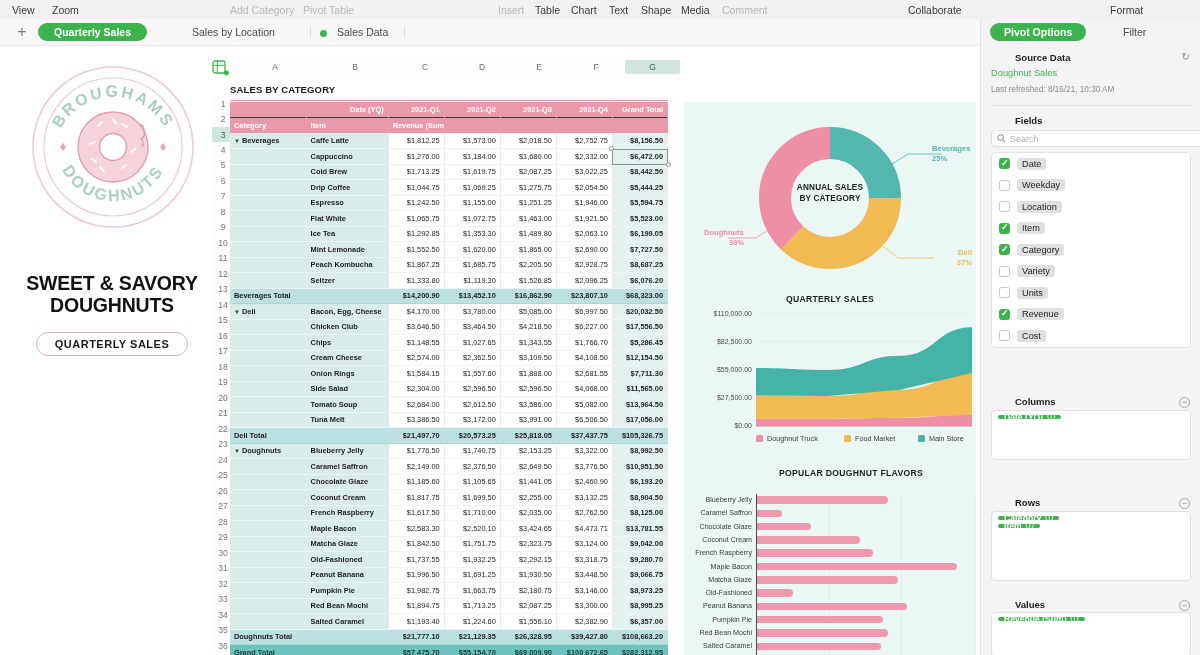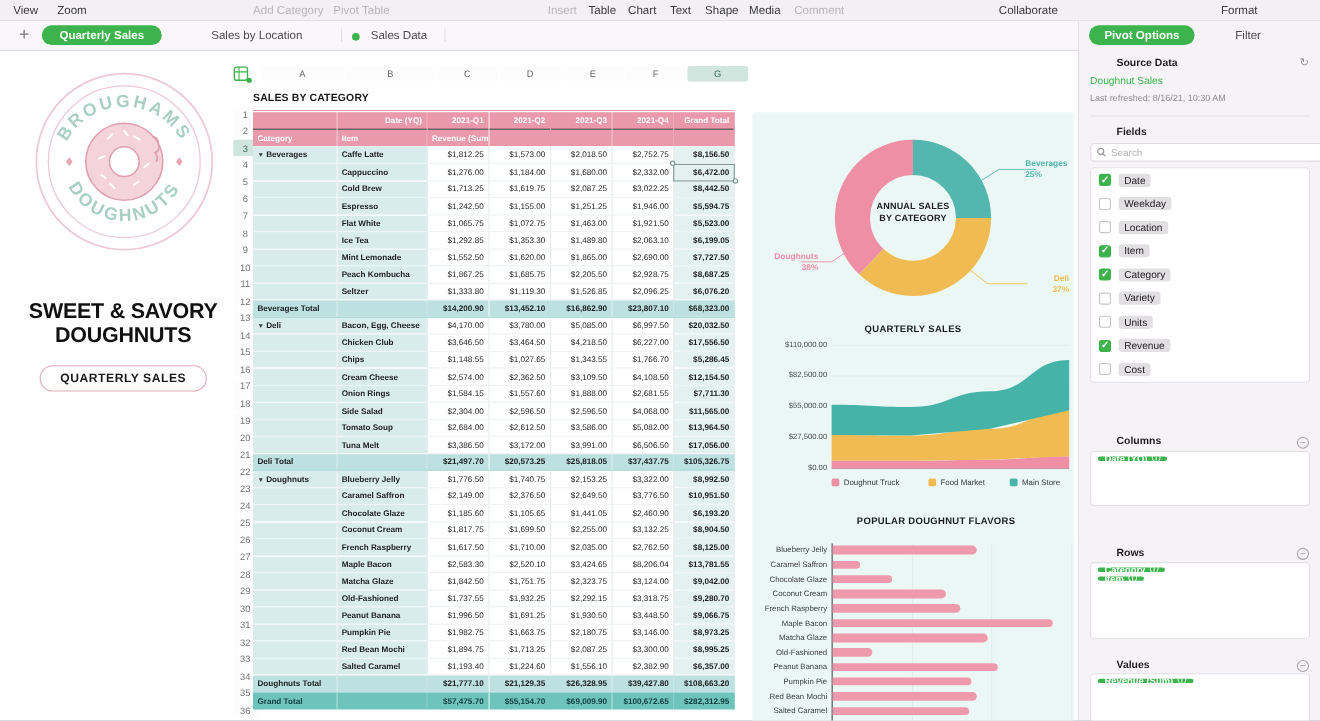--- a/index.html
+++ b/index.html
@@ -357,6 +357,15 @@
             </tr>
             <tr class="datarow">
               <td class="c-cat"></td>
+              <td class="c-item">Drip Coffee</td>
+              <td class="c-q">$1,044.75</td>
+              <td class="c-q">$1,069.25</td>
+              <td class="c-q">$1,275.75</td>
+              <td class="c-q">$2,054.50</td>
+              <td class="c-gt">$5,444.25</td>
+            </tr>
+            <tr class="datarow">
+              <td class="c-cat"></td>
               <td class="c-item">Espresso</td>
               <td class="c-q">$1,242.50</td>
               <td class="c-q">$1,155.00</td>

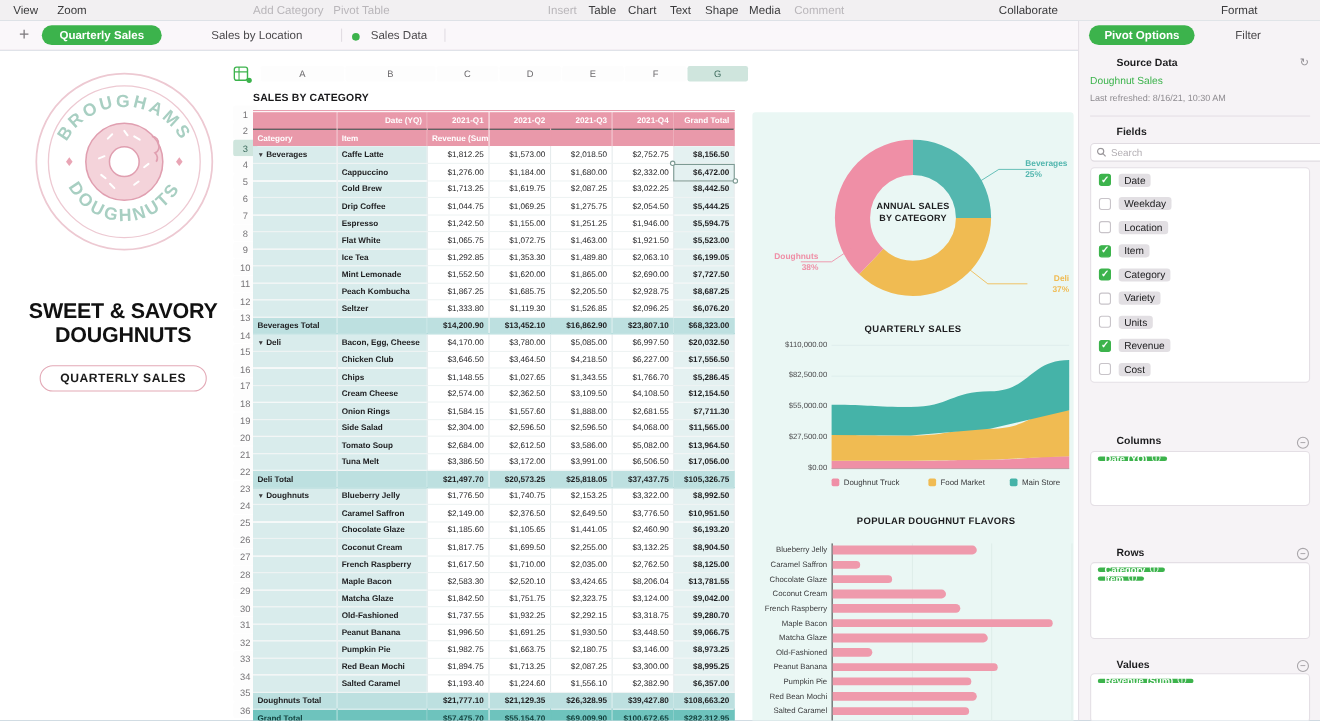--- a/index.html
+++ b/index.html
@@ -559,7 +559,7 @@
               <td class="c-q">$2,583.30</td>
               <td class="c-q">$2,520.10</td>
               <td class="c-q">$3,424.65</td>
-              <td class="c-q">$8,206.04</td>
+              <td class="c-q">$4,473.71</td>
               <td class="c-gt">$13,781.55</td>
             </tr>
             <tr class="datarow">

